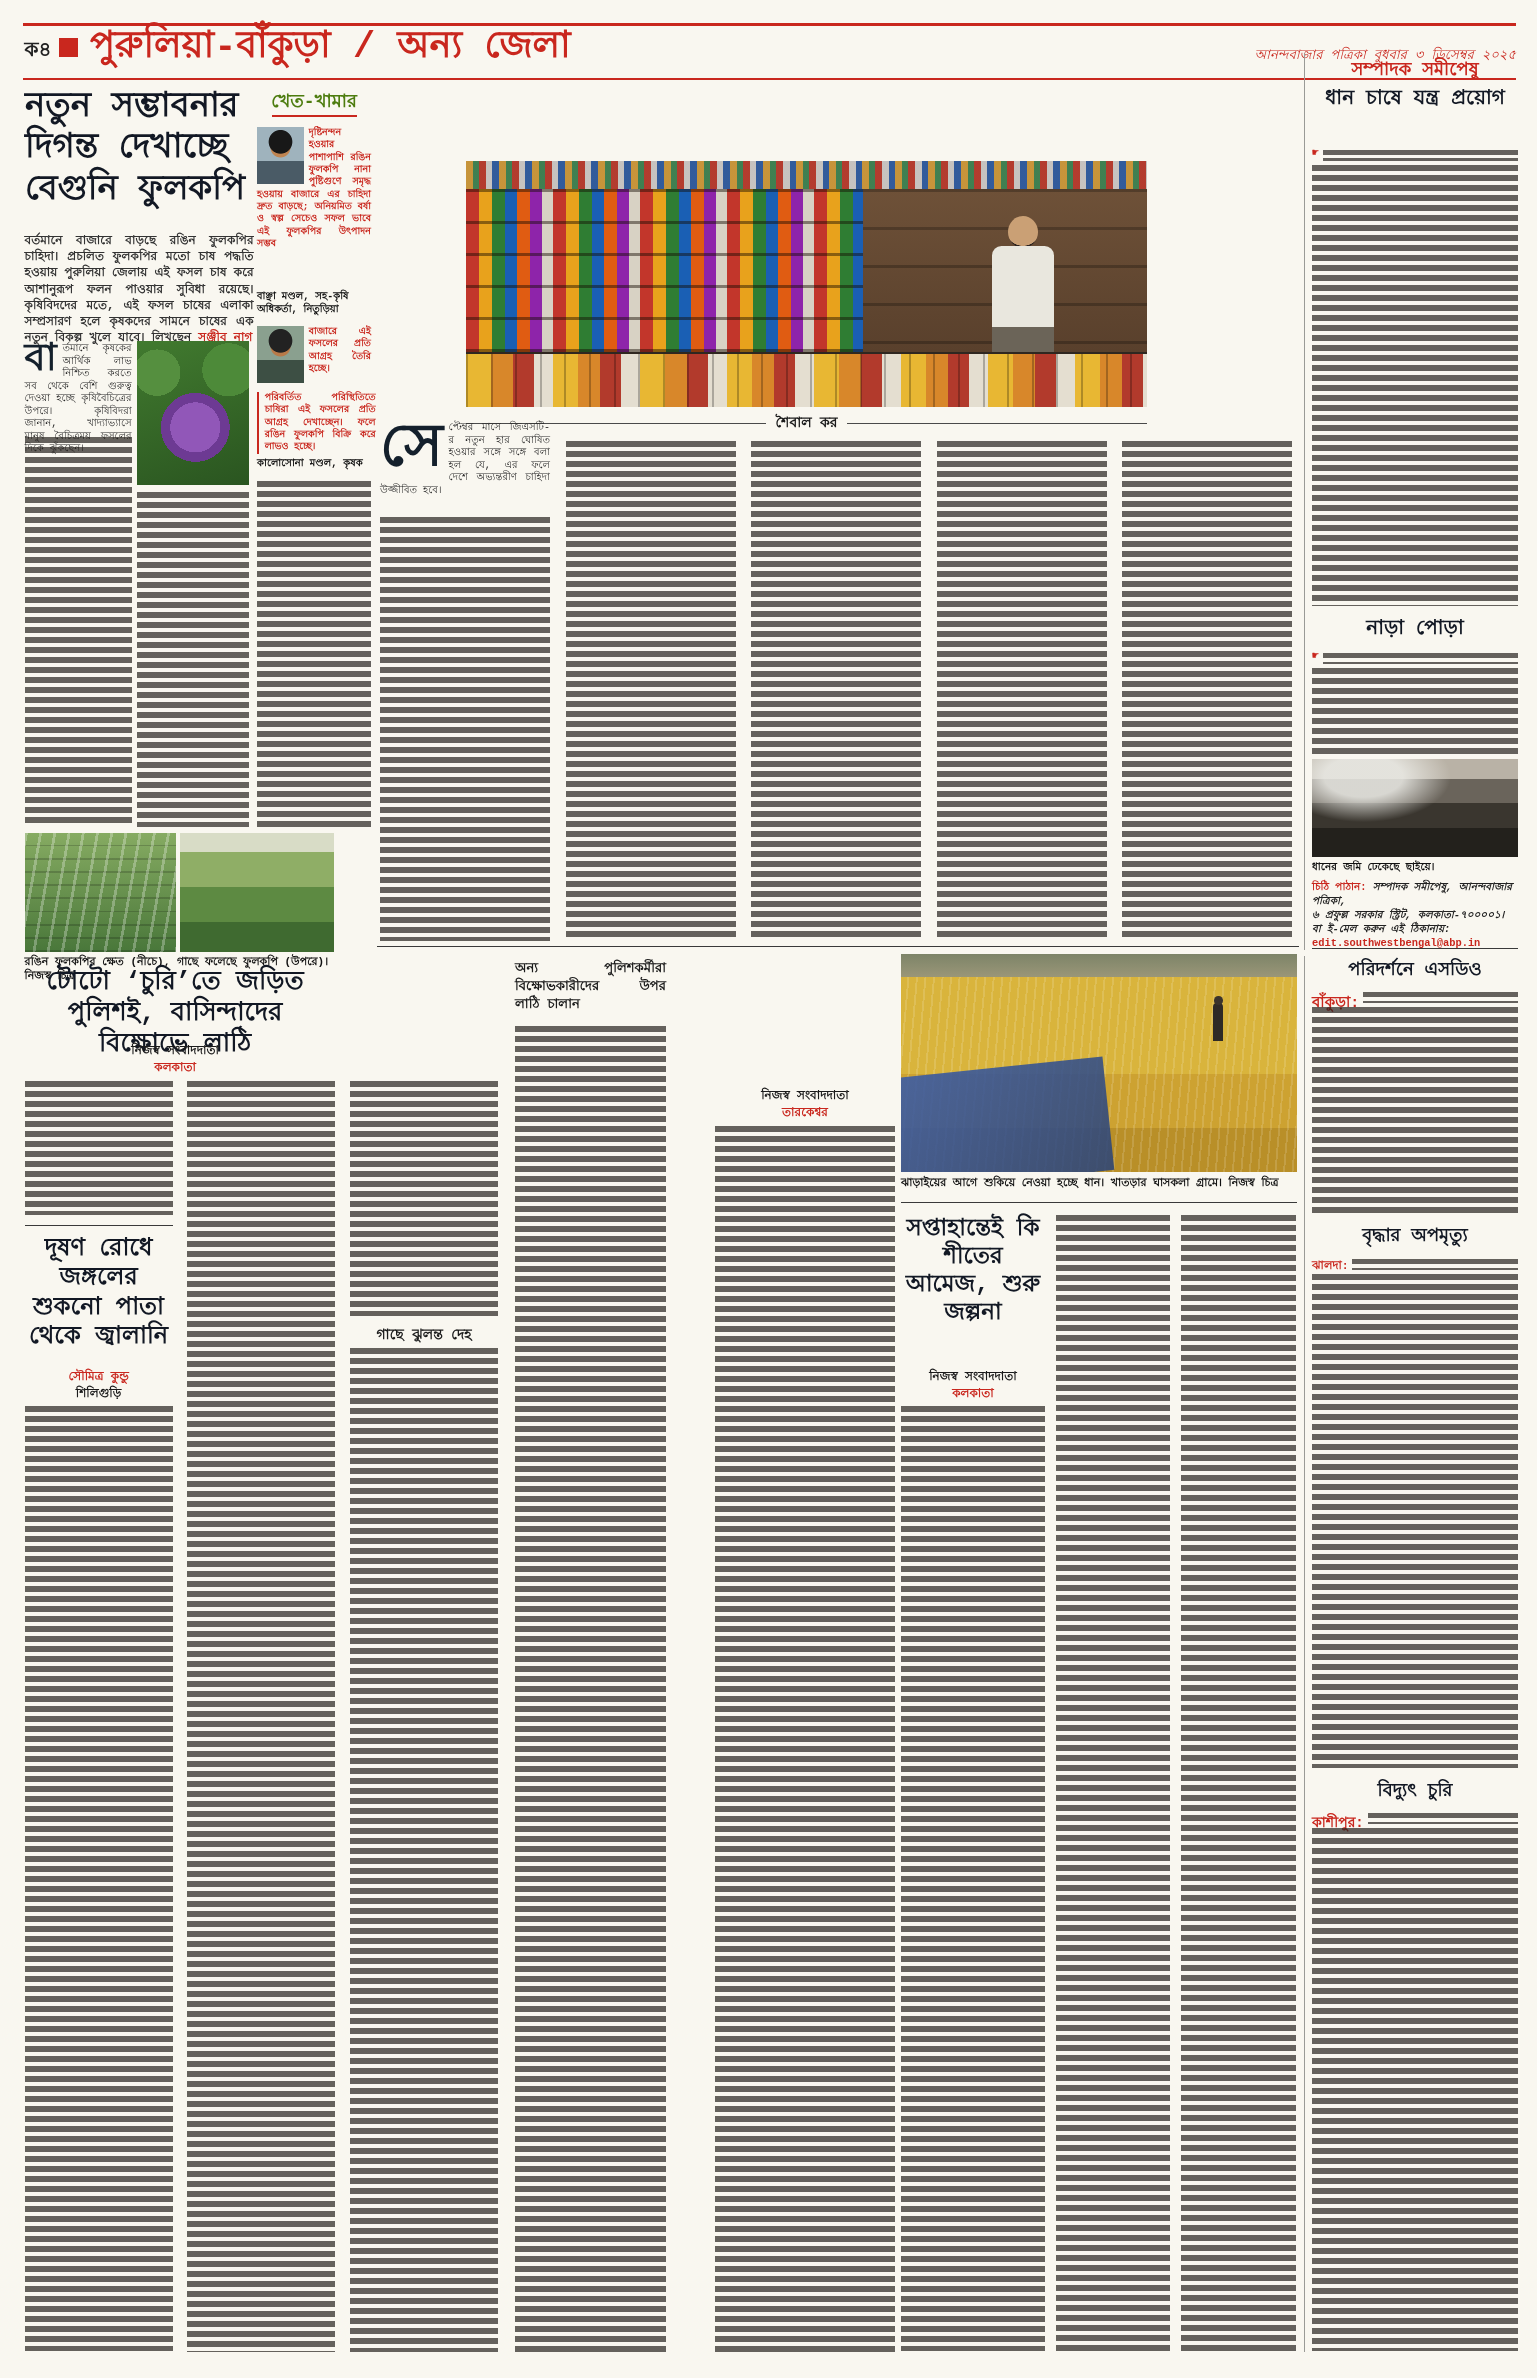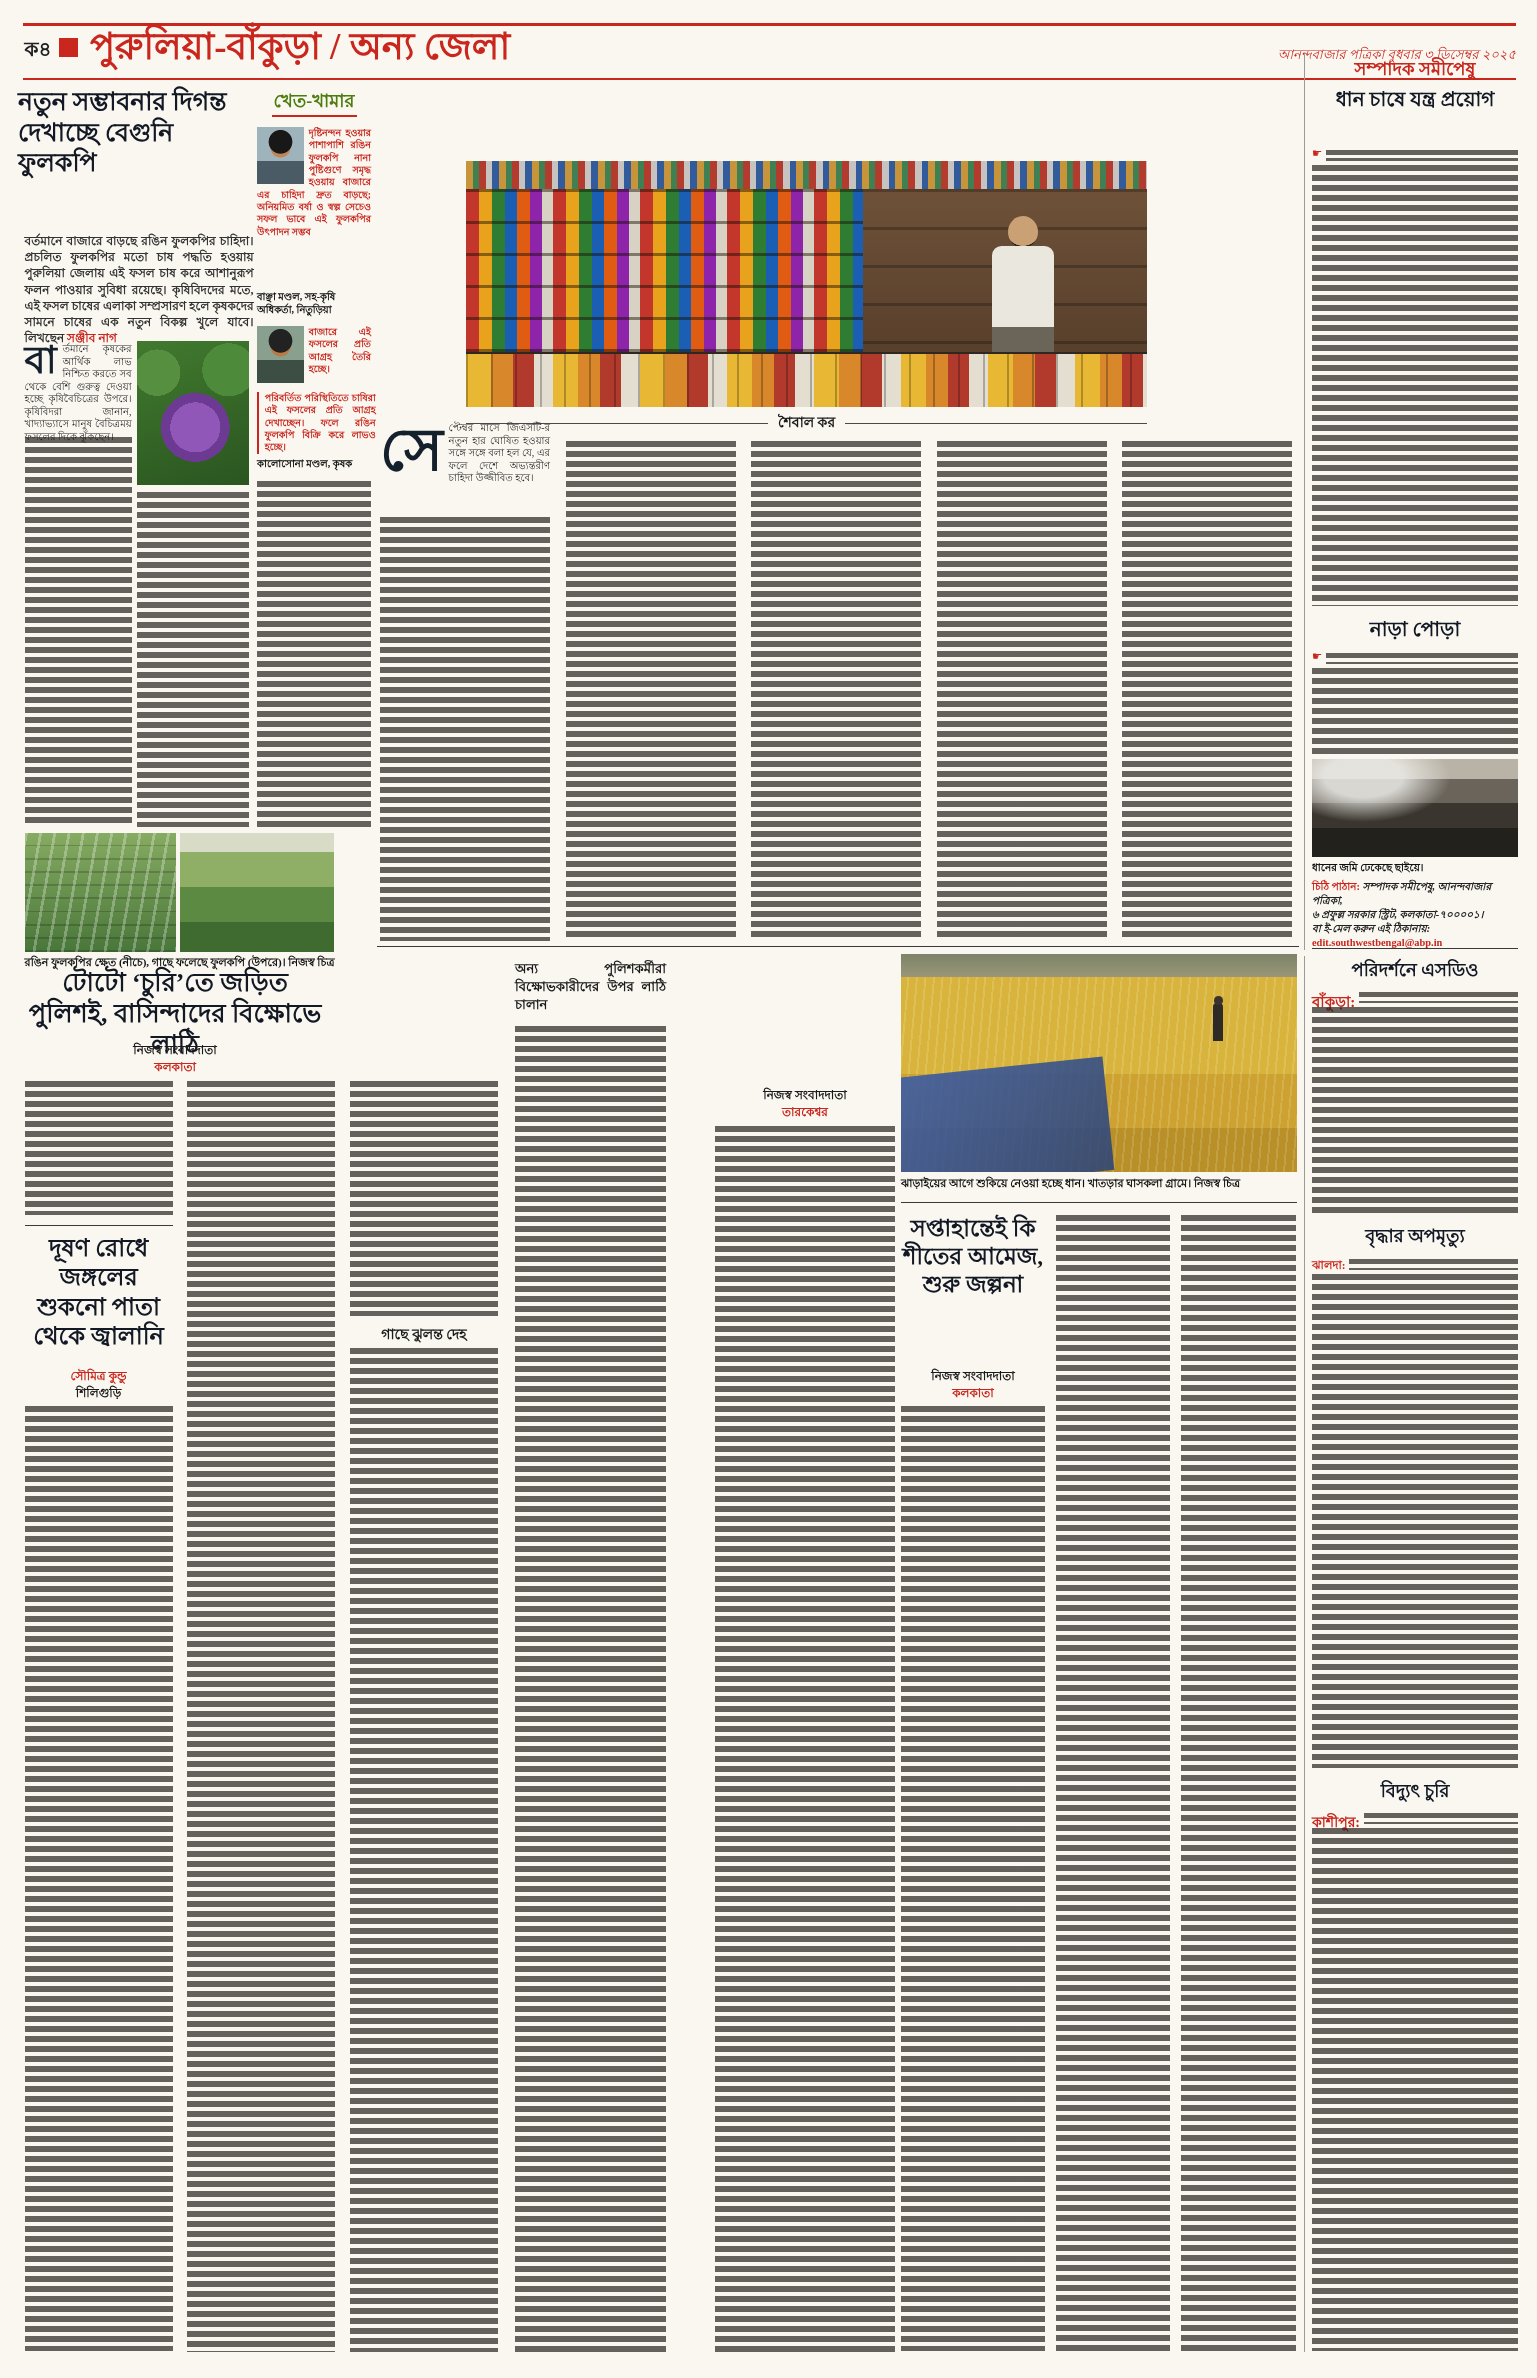--- a/index.html
+++ b/index.html
@@ -5,7 +5,7 @@
   html,body{margin:0;padding:0}
   body{background:#cfcfcf}
   #page{position:relative;width:1538px;height:2378px;background:#f9f7f0;overflow:hidden;
-        font-family:Liberation Serif, serif;color:#1b1b1b}
+        font-family:Liberation Mono, monospace;color:#1b1b1b}
   .abs{position:absolute}
   .sim{background-image:repeating-linear-gradient(180deg,rgba(38,34,30,.70) 0px,rgba(38,34,30,.70) 5.7px,rgba(0,0,0,0) 5.7px,rgba(0,0,0,0) 10px)}
   .sim-sm{background-image:repeating-linear-gradient(180deg,rgba(38,34,30,.70) 0px,rgba(38,34,30,.70) 4.7px,rgba(0,0,0,0) 4.7px,rgba(0,0,0,0) 8.5px)}

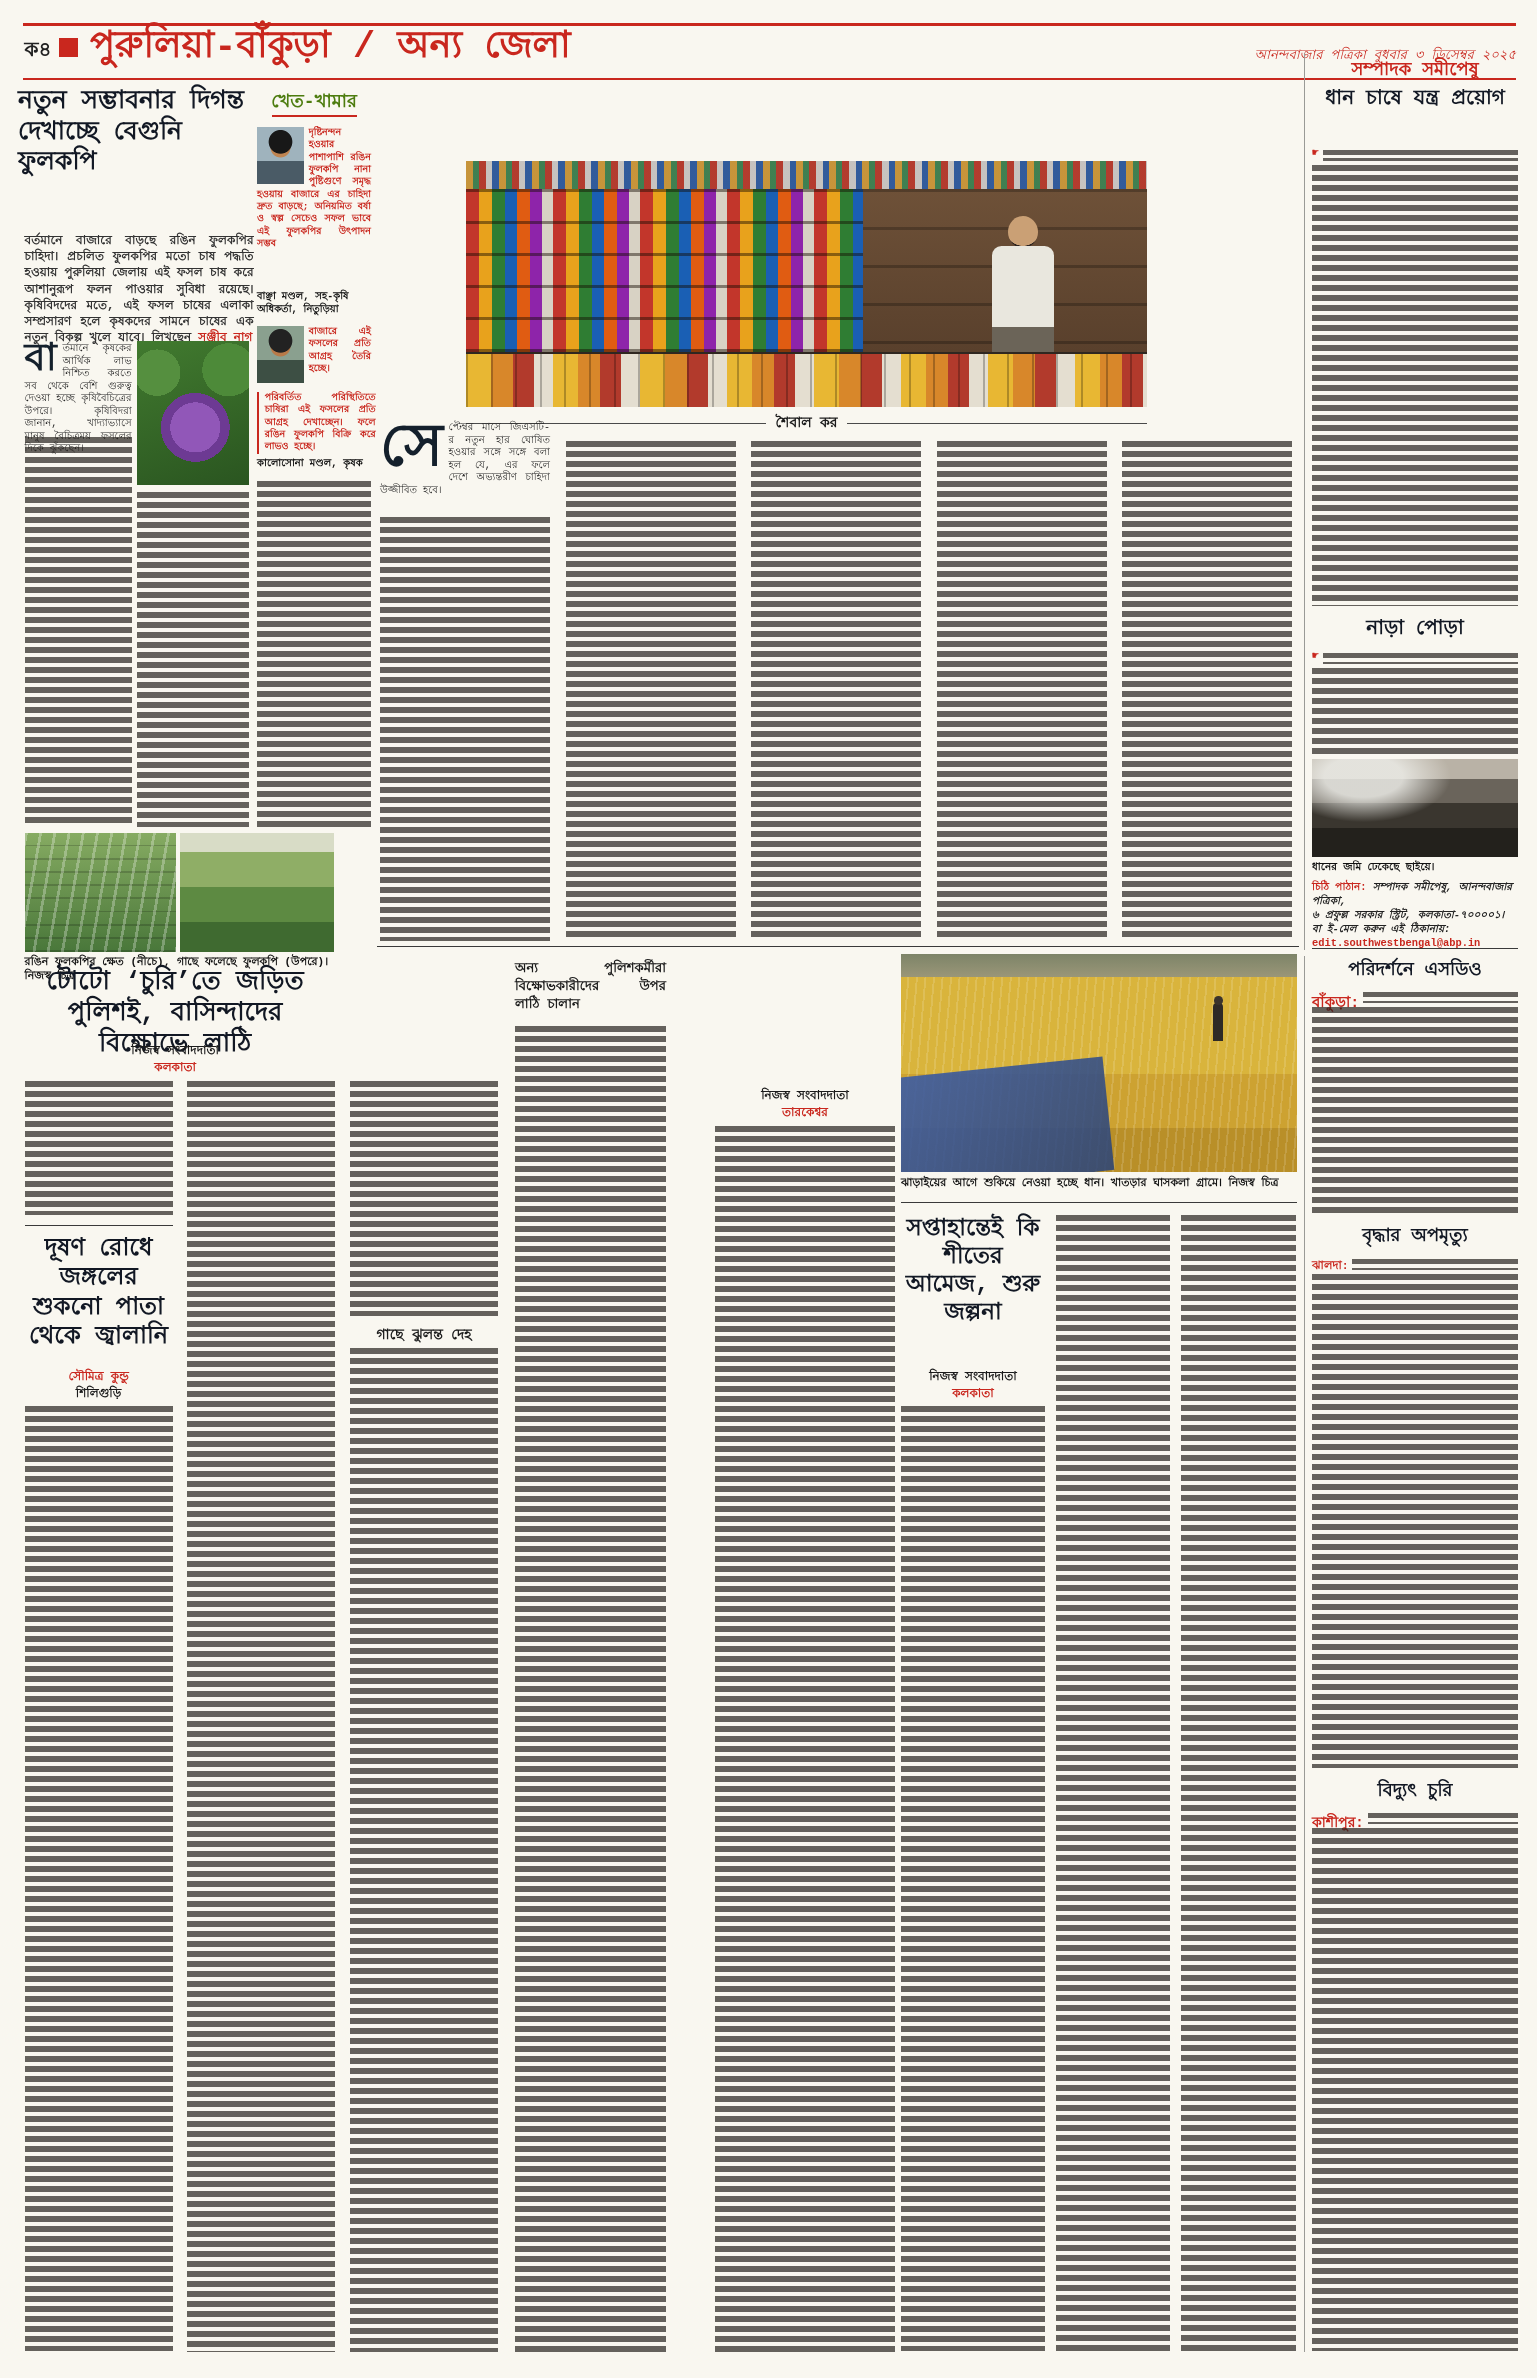--- a/index.html
+++ b/index.html
@@ -42,7 +42,7 @@
   <div class="abs red" style="left:994px;top:45px;width:522px;font-size:13.2px;text-align:right;font-style:italic">আনন্দবাজার পত্রিকা বুধবার ৩ ডিসেম্বর ২০২৫</div>
   <div class="abs redrule" style="left:23px;top:78px;width:1493px;height:1.9px"></div>
 
-  <div class="abs hl" style="left:18px;top:87px;width:229px;font-size:25px">নতুন সম্ভাবনার দিগন্ত দেখাচ্ছে বেগুনি ফুলকপি</div>
+  <div class="abs hl" style="left:25px;top:87px;width:229px;font-size:34px">নতুন সম্ভাবনার দিগন্ত দেখাচ্ছে বেগুনি ফুলকপি</div>
   <div class="abs j" style="left:24.6px;top:233px;width:229px;font-size:12px;font-weight:700;color:#333;line-height:1.35">
     <span>বর্তমানে বাজারে বাড়ছে রঙিন ফুলকপির চাহিদা। প্রচলিত ফুলকপির মতো চাষ পদ্ধতি হওয়ায় পুরুলিয়া জেলায় এই ফসল চাষ করে আশানুরূপ ফলন পাওয়ার সুবিধা রয়েছে। কৃষিবিদদের মতে, এই ফসল চাষের এলাকা সম্প্রসারণ হলে কৃষকদের সামনে চাষের এক নতুন বিকল্প খুলে যাবে। লিখছেন</span>
     <span class="red">সঞ্জীব নাগ</span>

